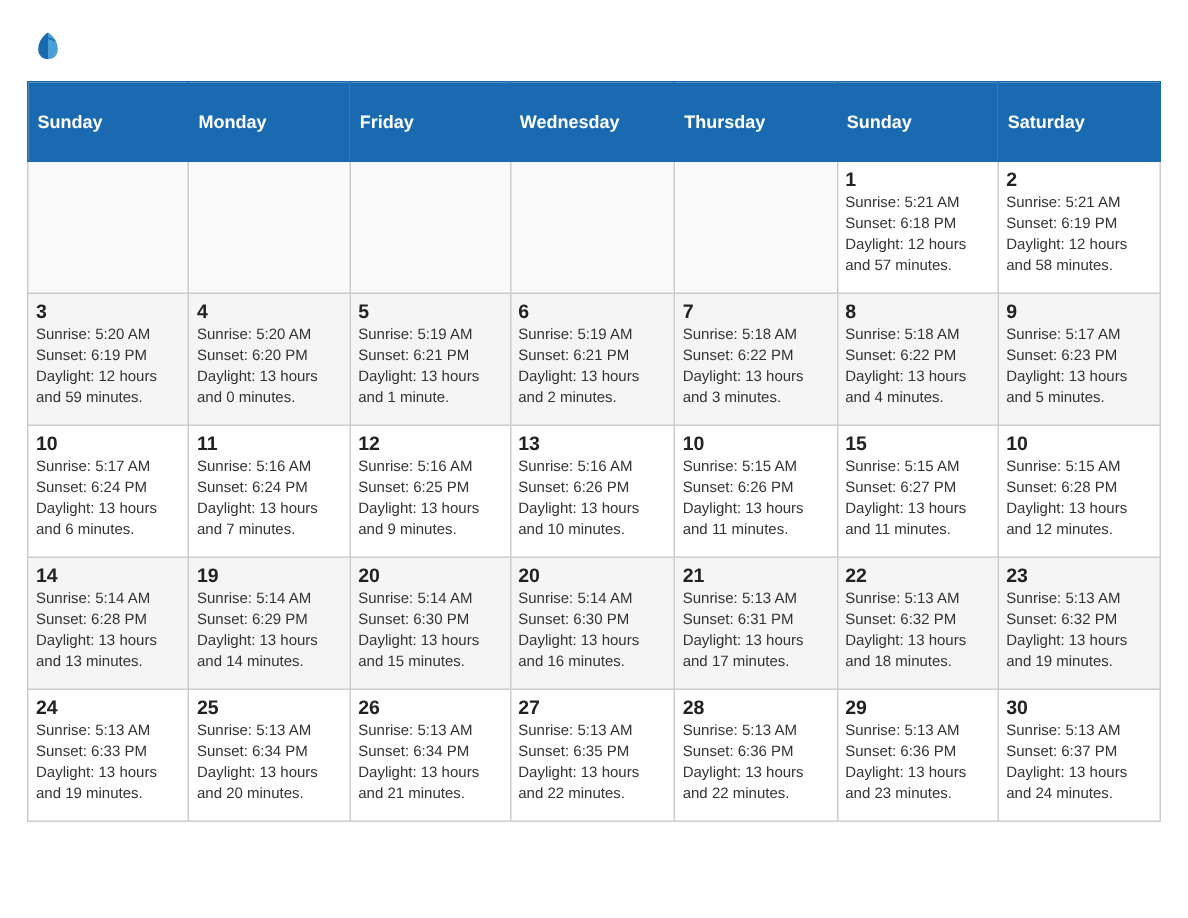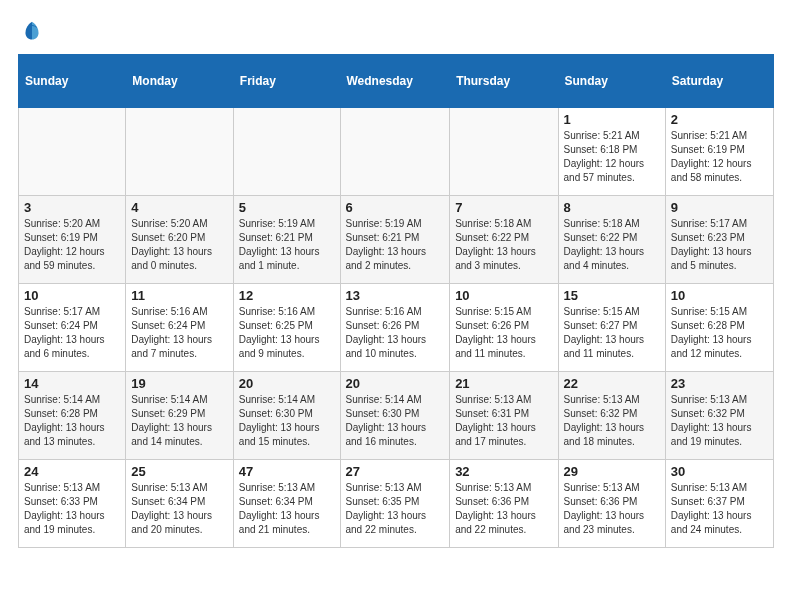--- a/index.html
+++ b/index.html
@@ -315,7 +315,7 @@
 and 20 minutes.</div>
           </td>
           <td>
-            <span class="day-num">47</span>
+            <span class="day-num">26</span>
             <div class="day-info" style="white-space: pre-line;">Sunrise: 5:13 AM
 Sunset: 6:34 PM
 Daylight: 13 hours

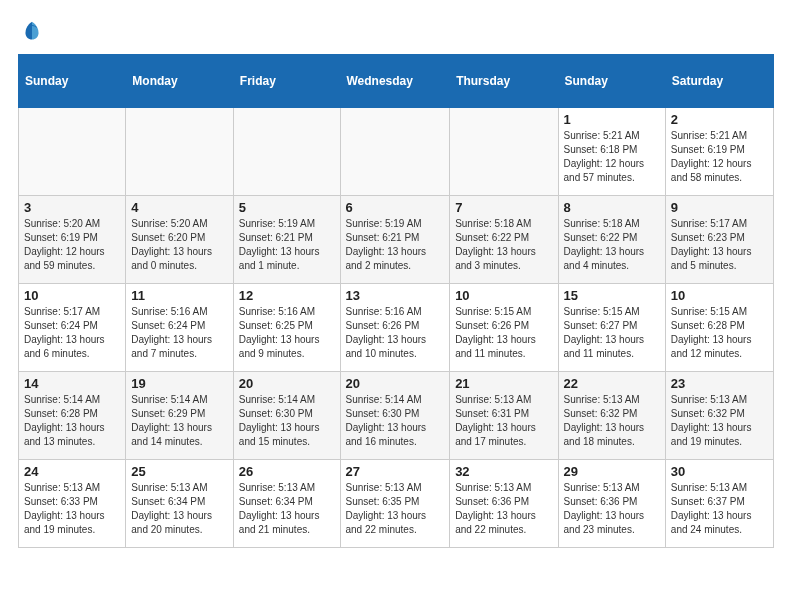--- a/index.html
+++ b/index.html
@@ -329,7 +329,7 @@
 and 22 minutes.</div>
           </td>
           <td>
-            <span class="day-num">32</span>
+            <span class="day-num">28</span>
             <div class="day-info" style="white-space: pre-line;">Sunrise: 5:13 AM
 Sunset: 6:36 PM
 Daylight: 13 hours

